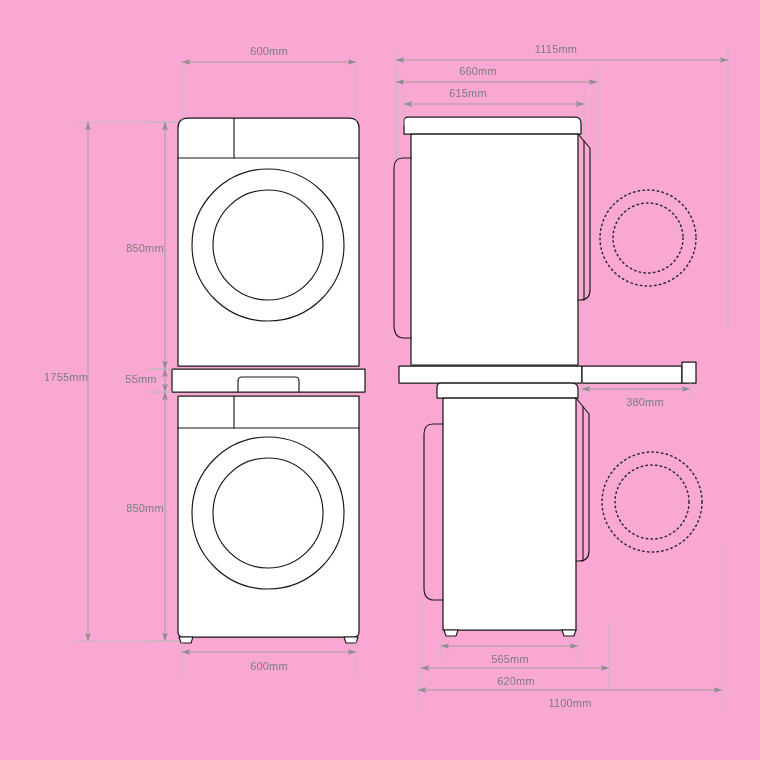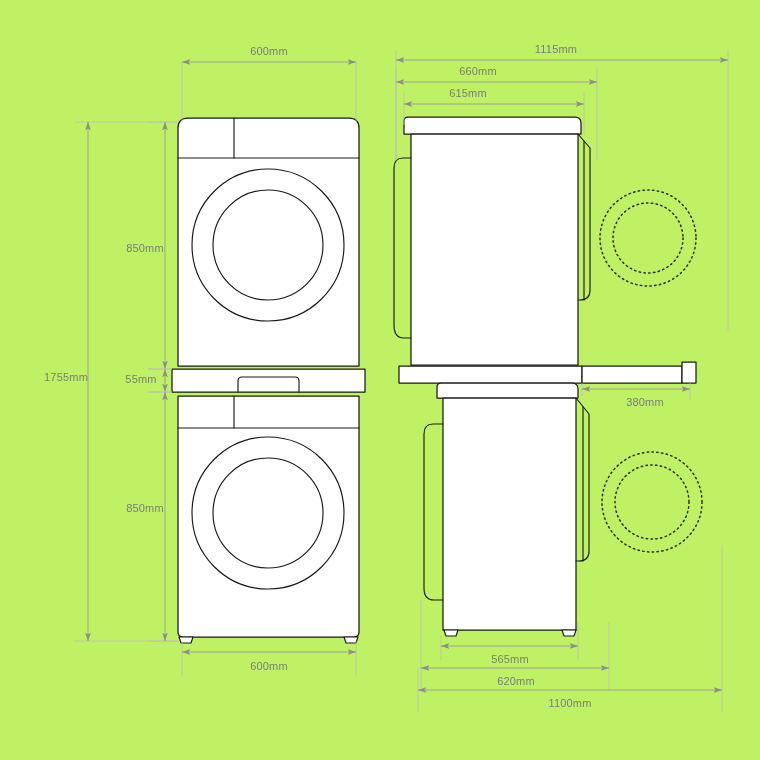--- a/index.html
+++ b/index.html
@@ -5,7 +5,7 @@
   html,body{margin:0;padding:0;background:#ffffff;}
   body{width:760px;height:760px;overflow:hidden;
        font-family:"Liberation Sans","DejaVu Sans",sans-serif;}
-  #stage{position:relative;width:760px;height:760px;background:#bef264;}
+  #stage{position:relative;width:760px;height:760px;background:#f9a8d4;}
   svg#drawing{position:absolute;left:0;top:0;width:760px;height:760px;display:block;}
   .dimtext{font-family:"Liberation Sans","DejaVu Sans",sans-serif;
            font-size:11px;fill:#7c7c7c;letter-spacing:.2px;}

